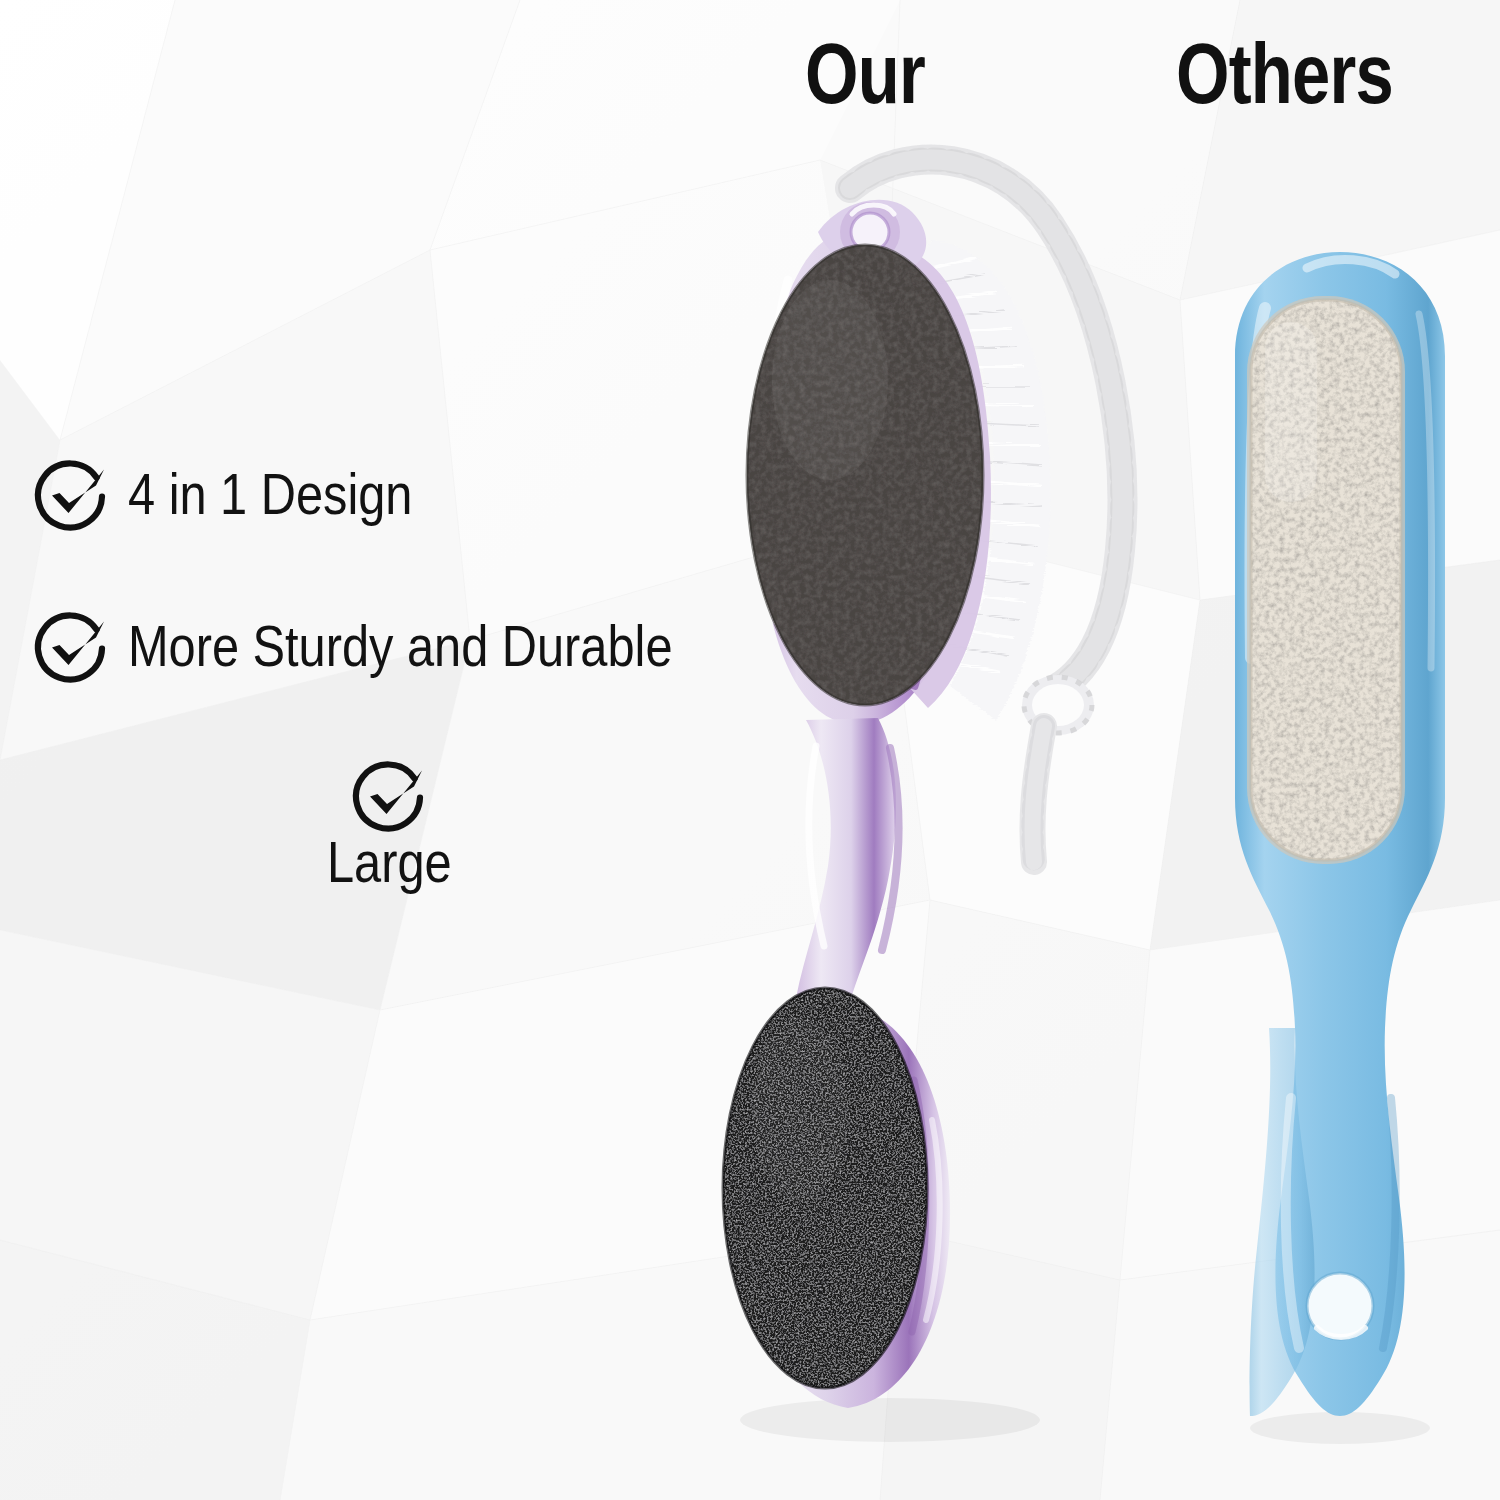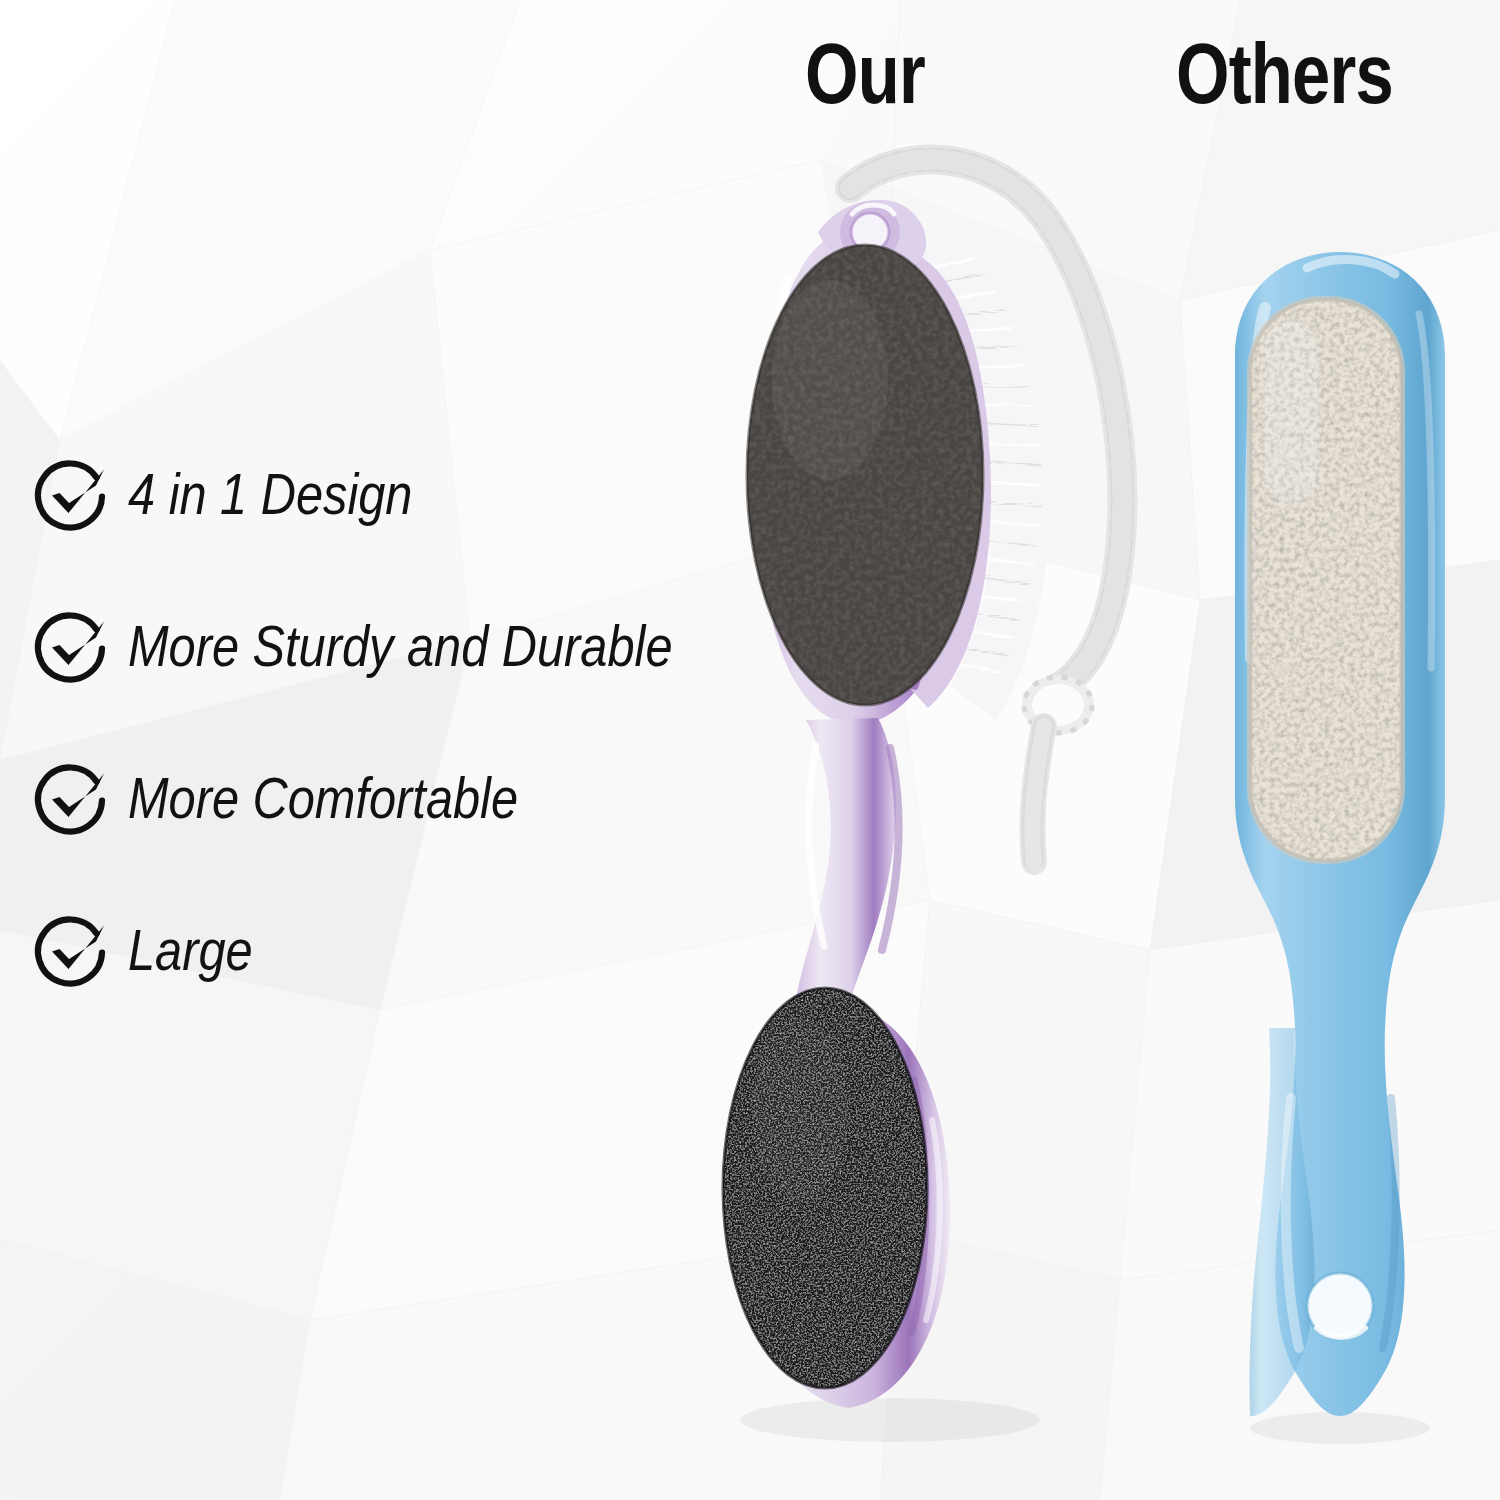--- a/index.html
+++ b/index.html
@@ -30,7 +30,7 @@
   #heading-others{left:1176px;top:30px;font-size:86px;}
 
   
-  #feature-list{position:absolute;left:34px;top:452px;z-index:40;font-style:italic;}
+  #feature-list{position:absolute;left:34px;top:452px;z-index:40;}
   .feature-row{display:flex;align-items:center;height:84px;margin-bottom:68px;}
   .feature-row:last-child{margin-bottom:0;}
   .check-icon{width:78px;height:78px;flex:0 0 78px;margin-right:16px;}

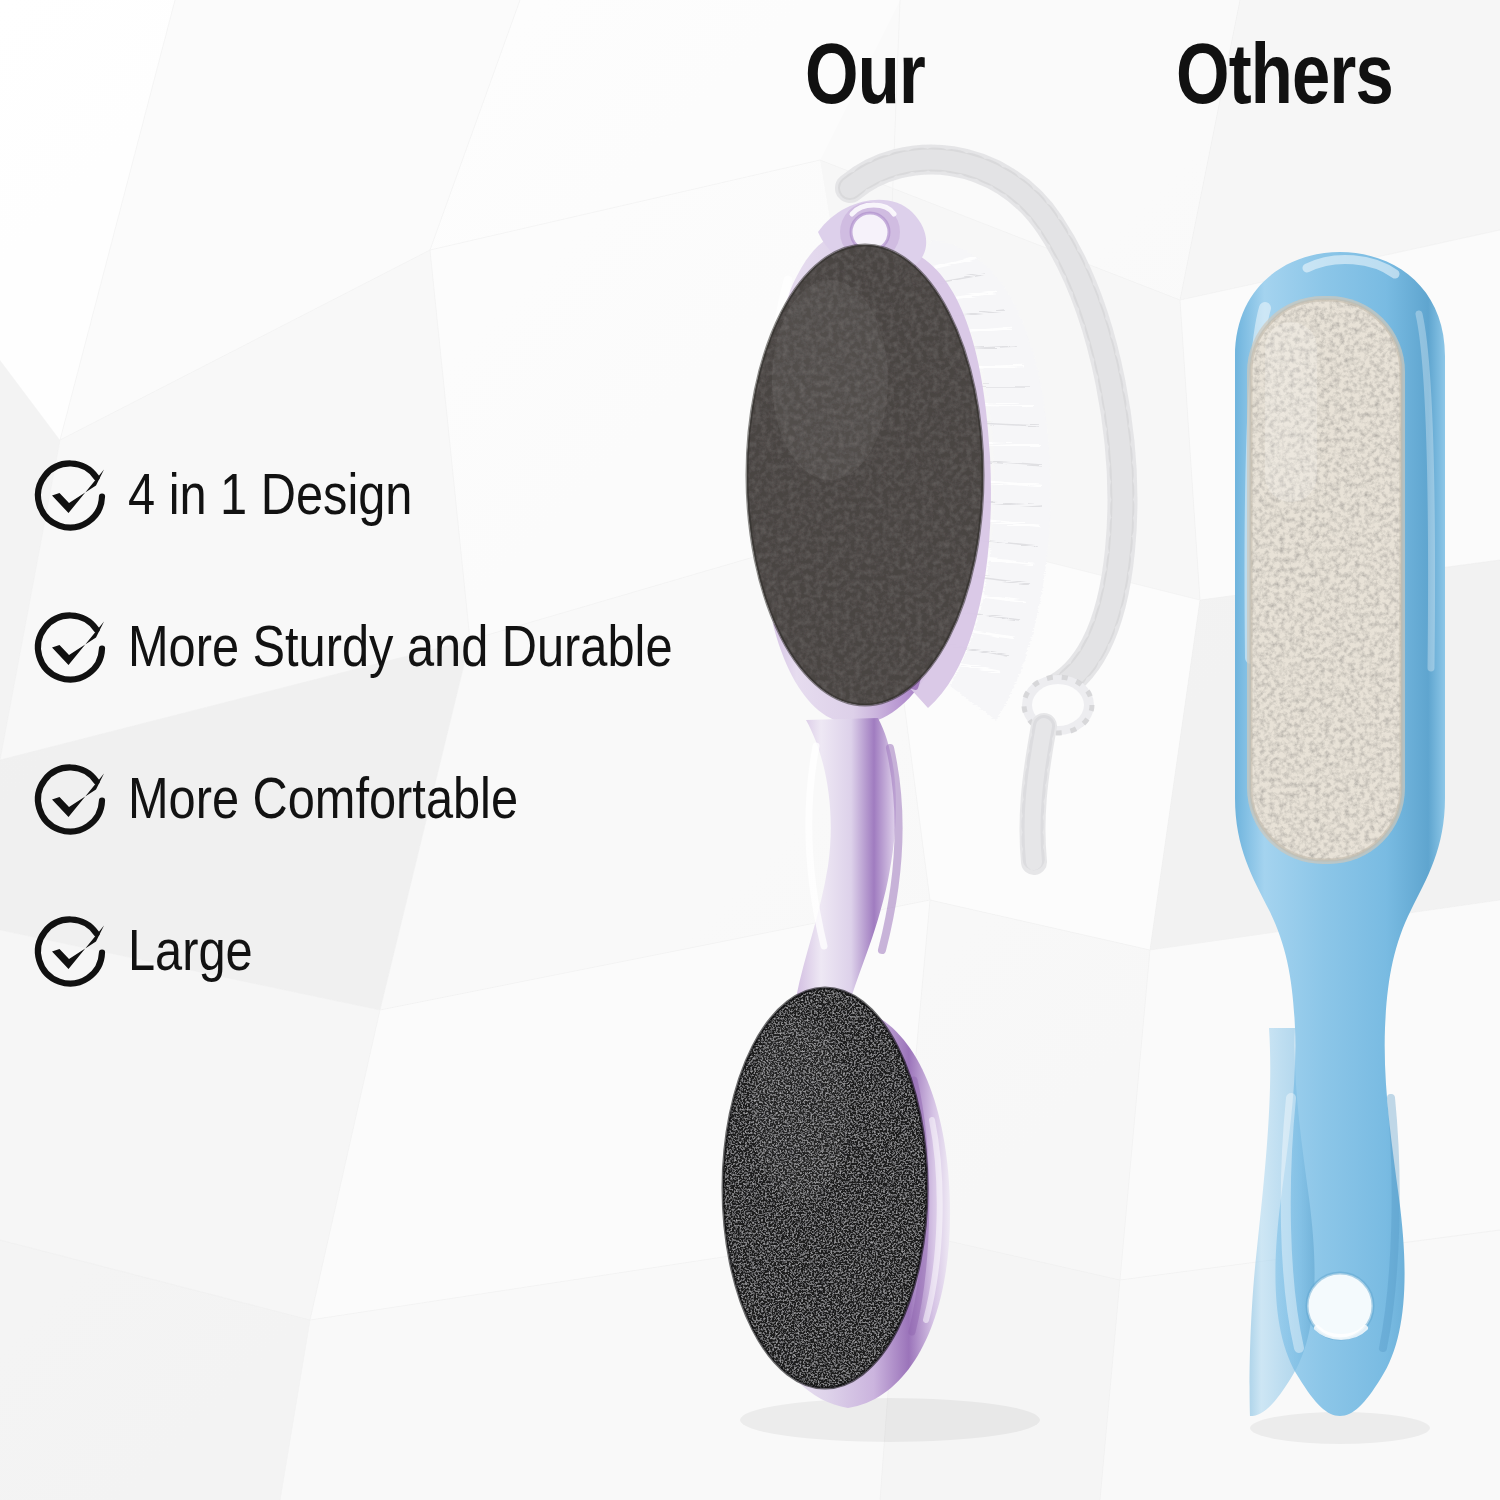--- a/index.html
+++ b/index.html
@@ -129,15 +129,6 @@
     <span class="feature-label">More Sturdy and Durable</span>
   </div>
 
-  <div class="feature-row">
-    <span class="check-icon">
-      <svg viewBox="0 0 78 78" xmlns="http://www.w3.org/2000/svg">
-        <path d="M62.5 22.5 A32 32 0 1 0 68 41.5" fill="none" stroke="#111111" stroke-width="6.2" stroke-linecap="round"></path>
-        <path d="M18 40.5 L34.5 58 L70 14.5 L62 30.5 L35 48 L25.5 38 Z" fill="#111111"></path>
-      </svg>
-    </span>
-    <span class="feature-label">More Comfortable</span>
-  </div>
 
   <div class="feature-row">
     <span class="check-icon">

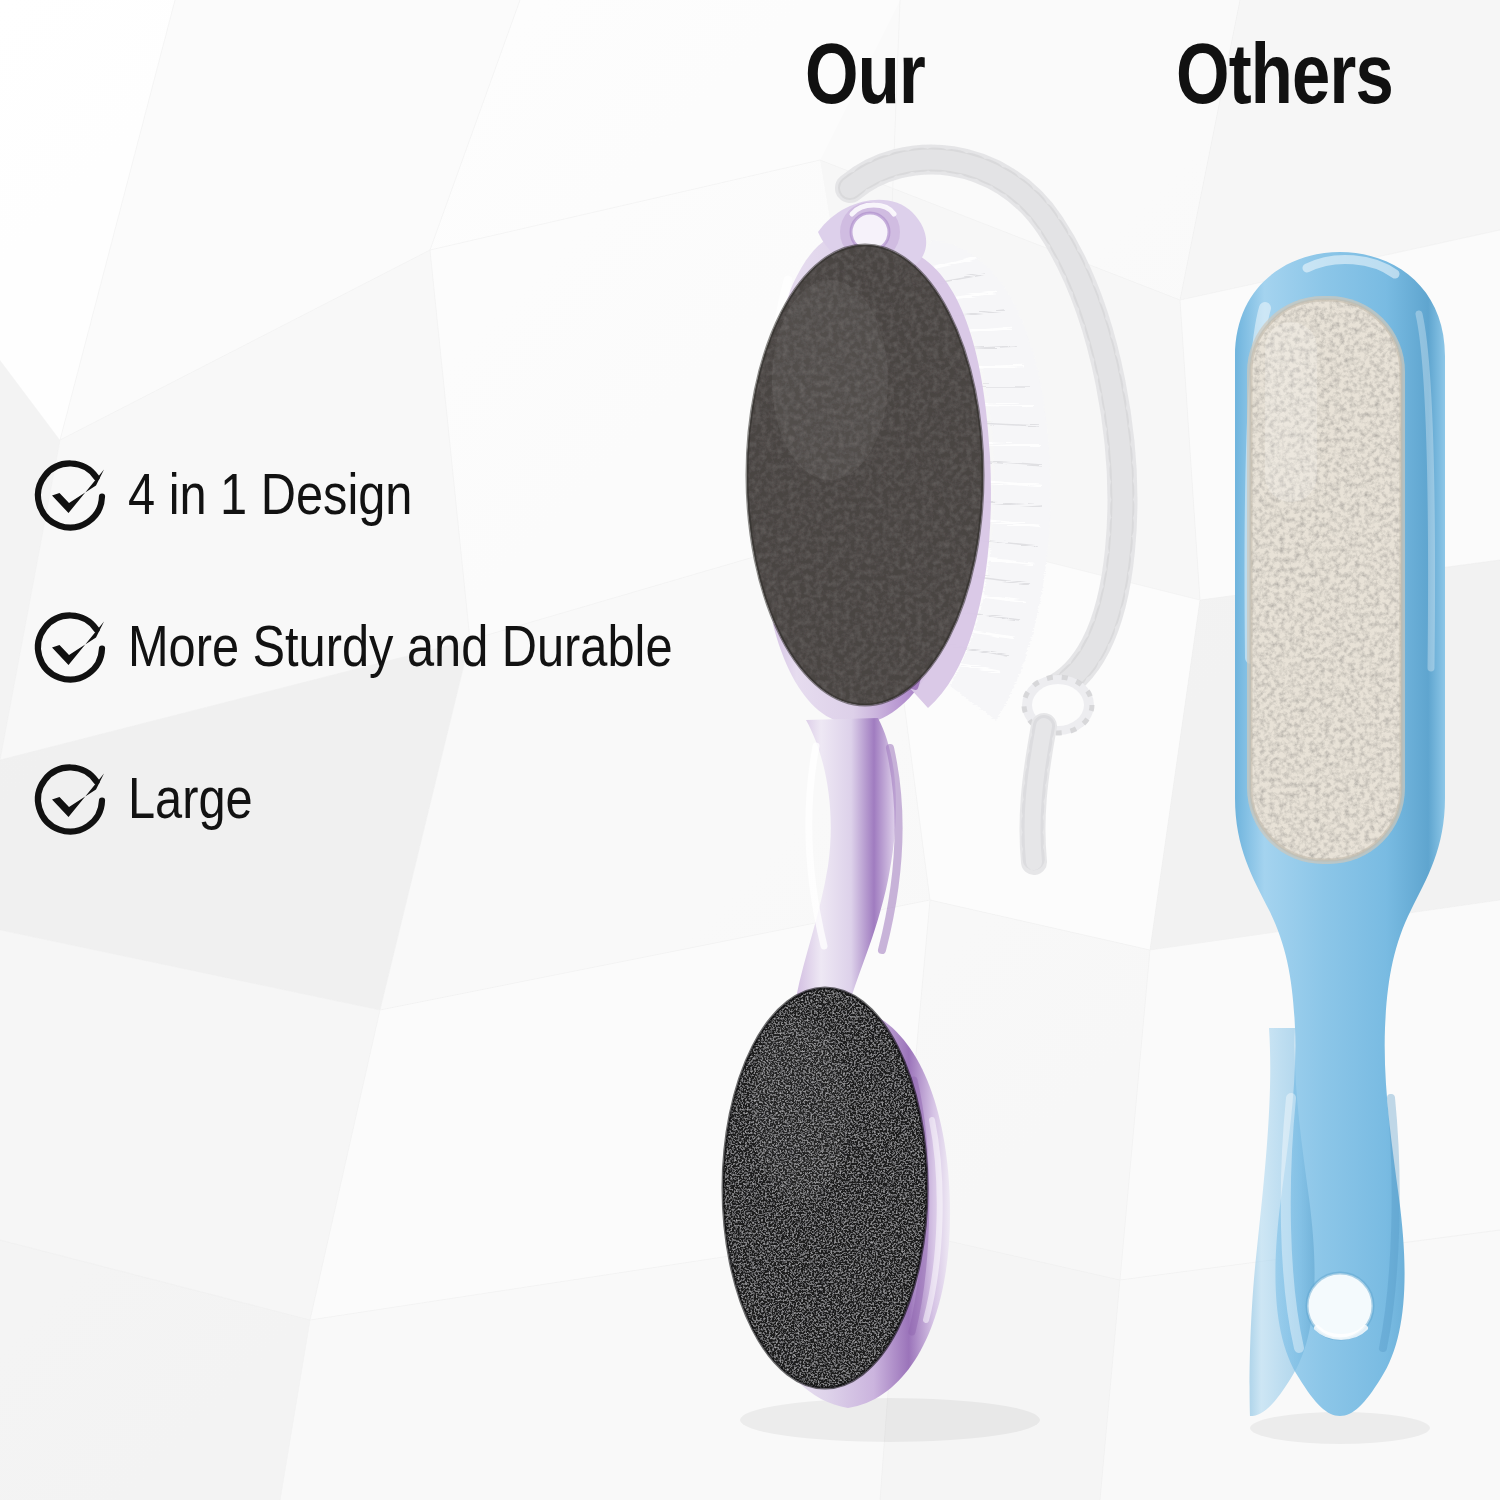--- a/index.html
+++ b/index.html
@@ -32,7 +32,7 @@
   
   #feature-list{position:absolute;left:34px;top:452px;z-index:40;}
   .feature-row{display:flex;align-items:center;height:84px;margin-bottom:68px;}
-  .feature-row:last-child{margin-bottom:0;}
+  .feature-row:last-child{margin-bottom:0;flex-direction:column;}
   .check-icon{width:78px;height:78px;flex:0 0 78px;margin-right:16px;}
   .check-icon svg{display:block;width:78px;height:78px;overflow:visible;}
   .feature-label{

